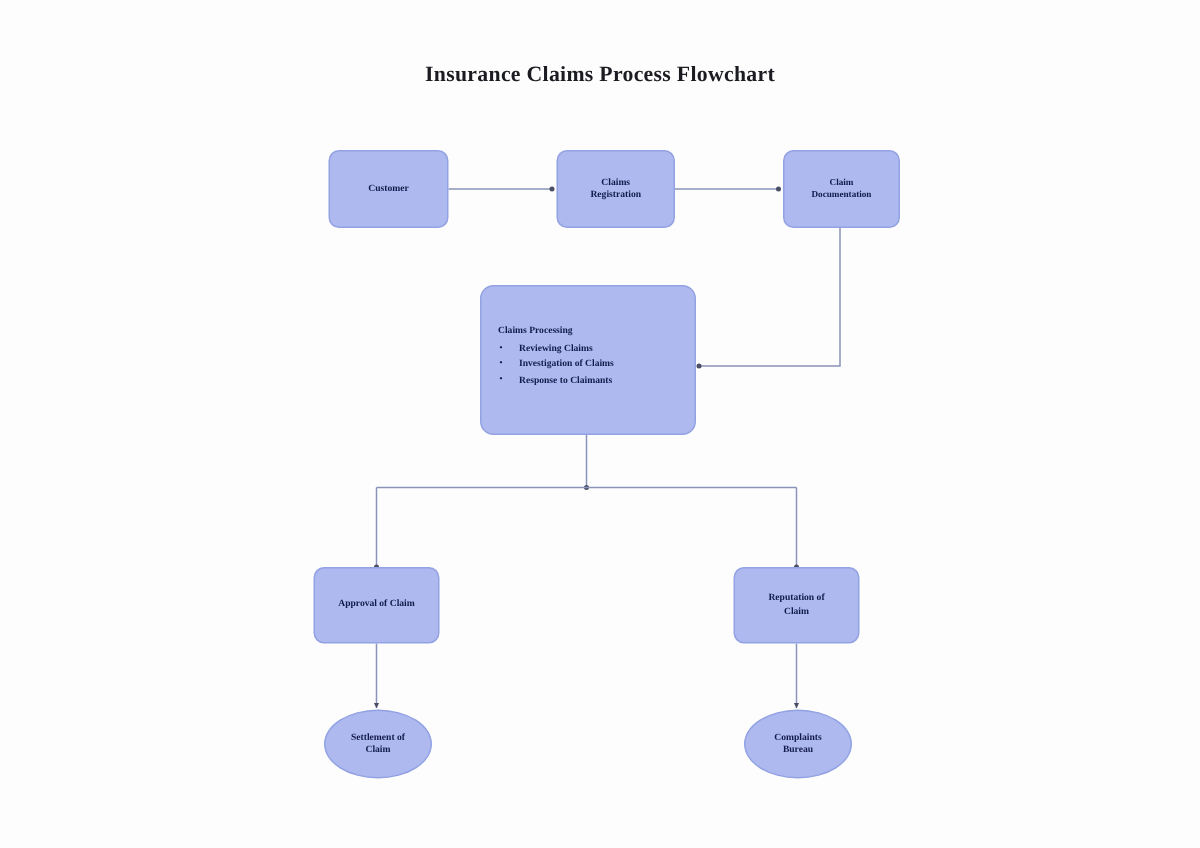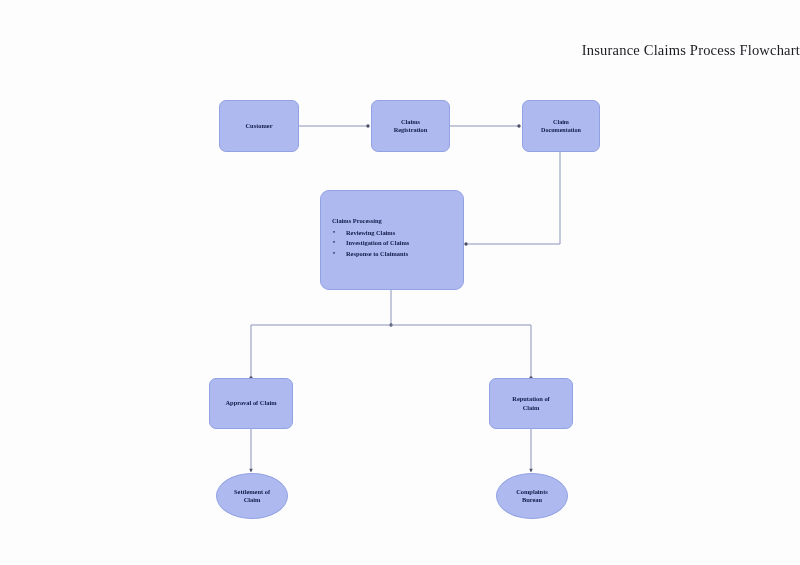--- a/index.html
+++ b/index.html
@@ -31,9 +31,9 @@
     left: 0;
     top: 42px;
     width: 800px;
-    text-align: right;
+    text-align: center;
     font-size: 14.5px;
-    font-weight: normal;
+    font-weight: bold;
     color: #1b1b22;
     letter-spacing: 0.2px;
   }

